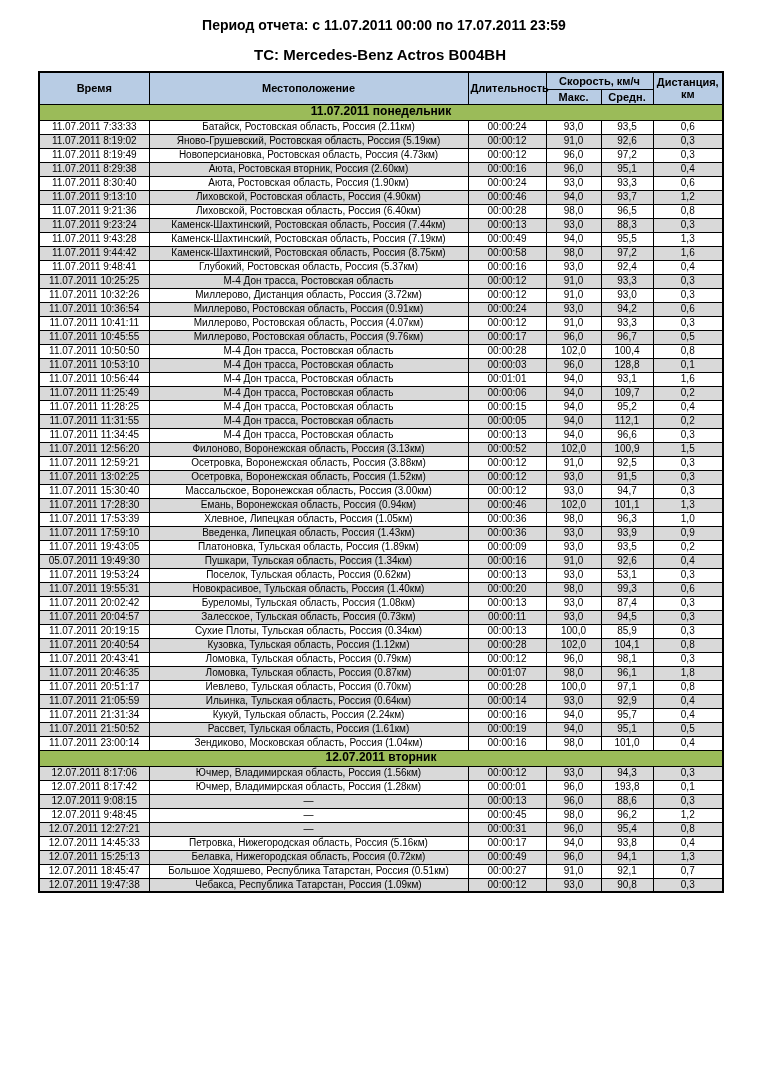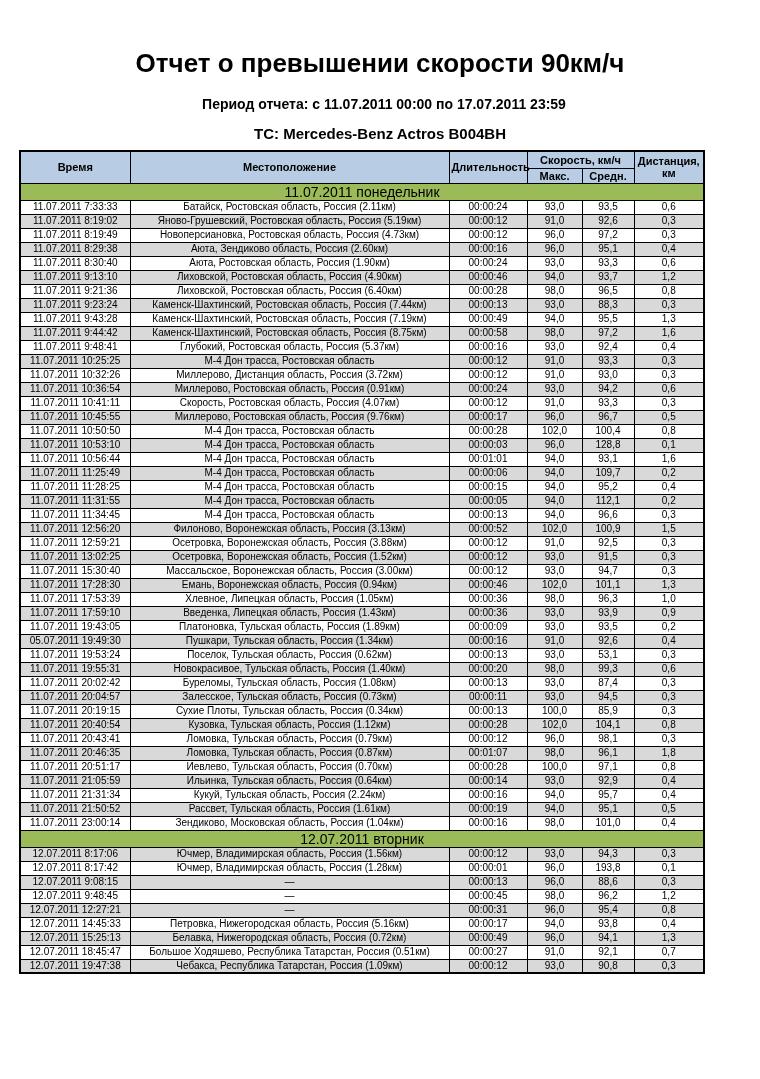--- a/index.html
+++ b/index.html
@@ -79,7 +79,6 @@
 
 <div class="page">
 
-  <div class="title">Отчет о превышении скорости 90км/ч</div>
   <div class="period">Период отчета: с 11.07.2011 00:00 по 17.07.2011 23:59</div>
   <div class="vehicle">ТС: Mercedes-Benz Actros B004BH</div>
 

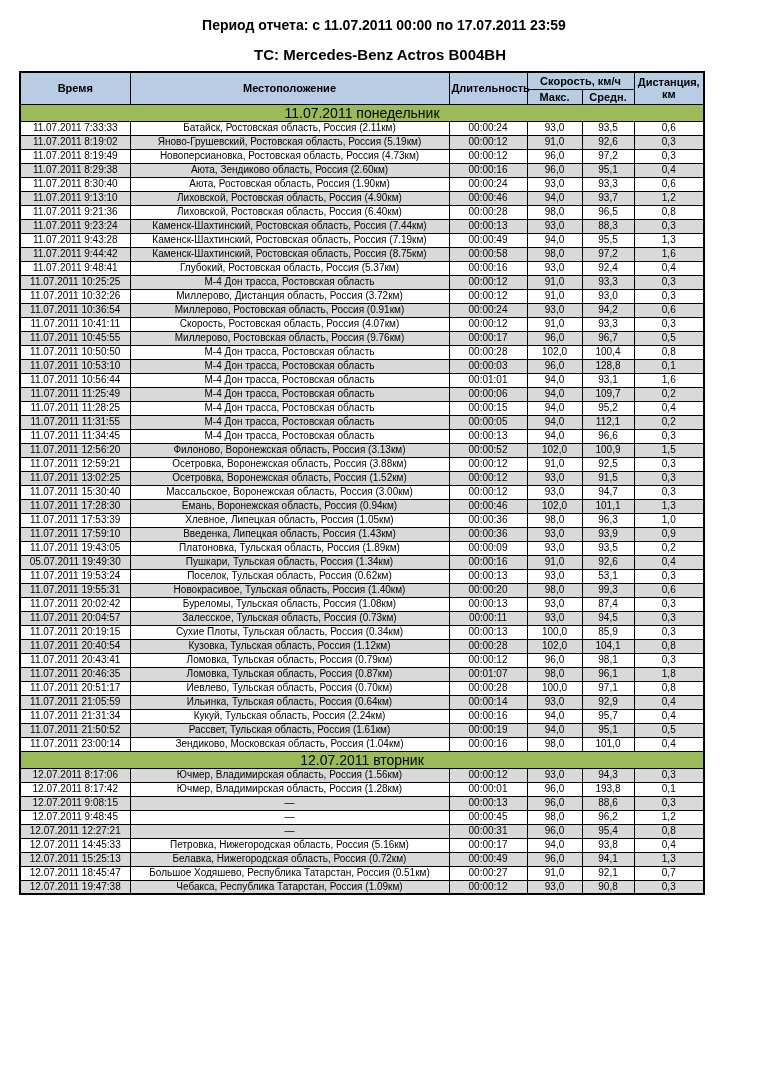--- a/index.html
+++ b/index.html
@@ -30,7 +30,7 @@
     font-weight:bold;
   }
   table.report {
-    margin-left:19px;
+    margin-left:38px;
     margin-top:8px;
     width:684px;
     border-collapse:collapse;

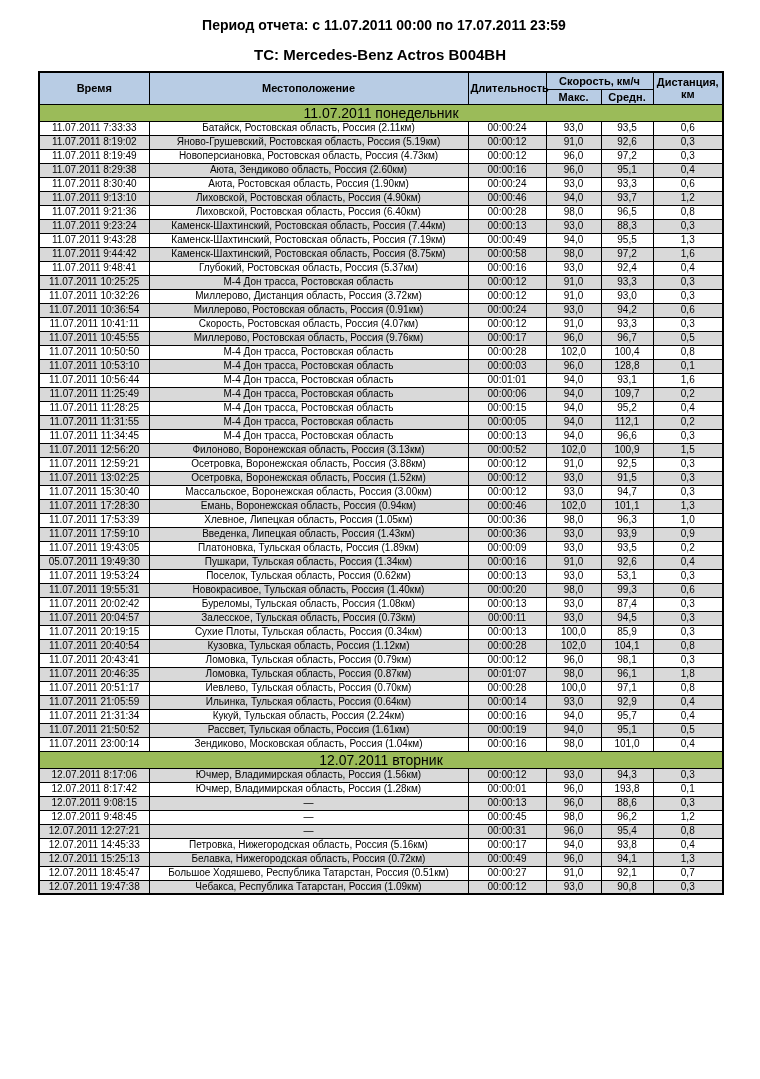--- a/index.html
+++ b/index.html
@@ -61,8 +61,8 @@
   }
   tr.band td {
     background:var(--band-bg,#9bbb59);
-    font-weight:normal;
-    font-size:14px;
+    font-weight:bold;
+    font-size:12px;
     height:16px;
   }
   tr.alt td { background:var(--alt-bg,#d9d9d9); }

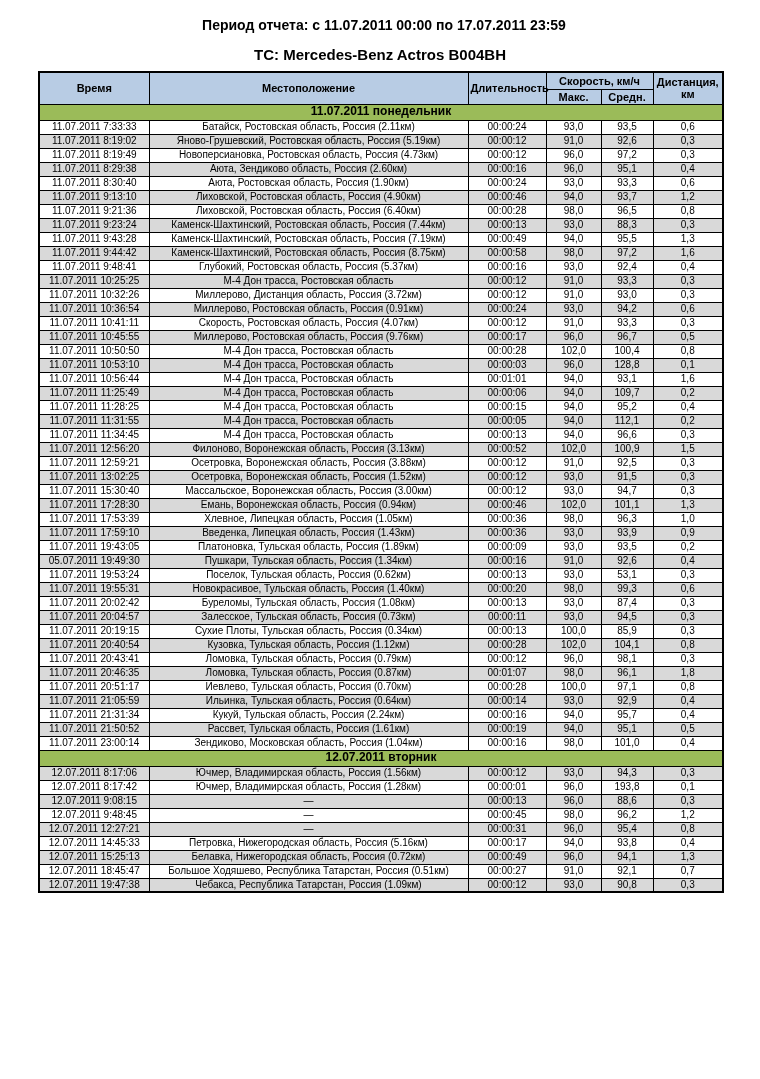--- a/index.html
+++ b/index.html
@@ -134,7 +134,7 @@
         </tr>
         <tr class="alt">
           <td>11.07.2011 8:29:38</td>
-          <td>Аюта, Зендиково область, Россия (2.60км)</td>
+          <td>Аюта, Ростовская вторник, Россия (2.60км)</td>
           <td>00:00:16</td>
           <td>96,0</td>
           <td>95,1</td>

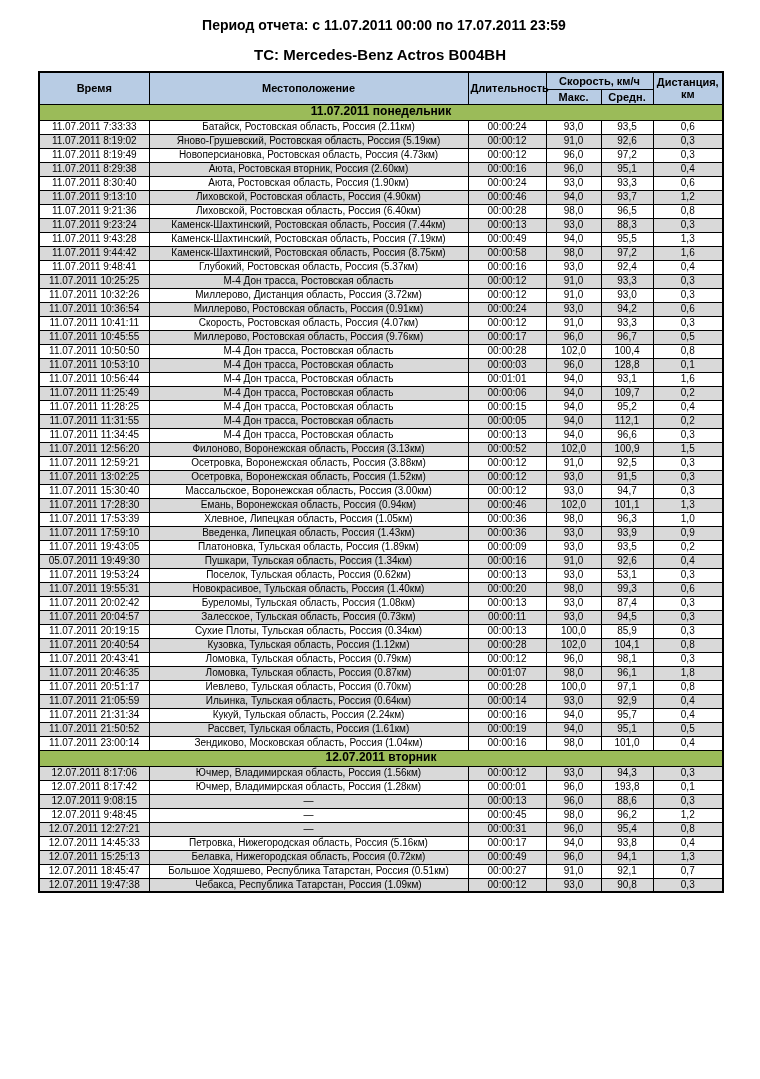--- a/index.html
+++ b/index.html
@@ -222,7 +222,7 @@
         </tr>
         <tr>
           <td>11.07.2011 10:41:11</td>
-          <td>Скорость, Ростовская область, Россия (4.07км)</td>
+          <td>Миллерово, Ростовская область, Россия (4.07км)</td>
           <td>00:00:12</td>
           <td>91,0</td>
           <td>93,3</td>

